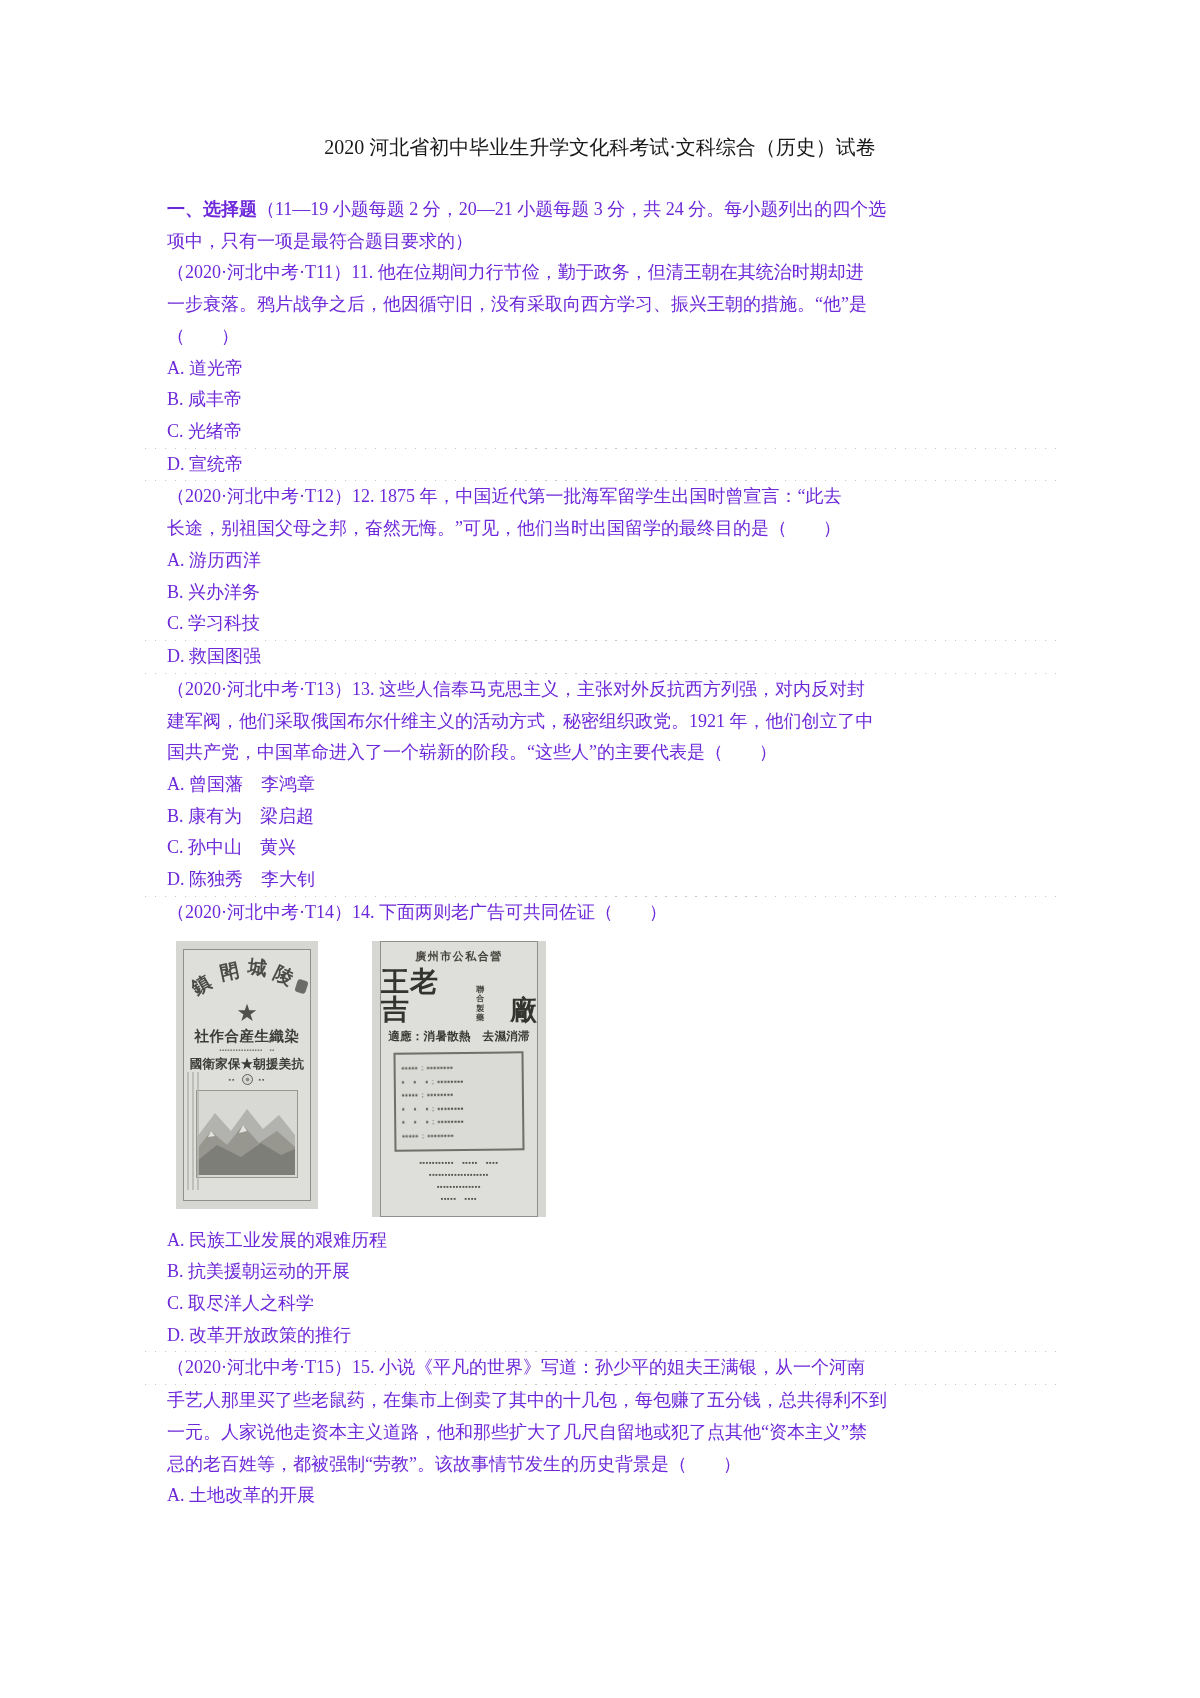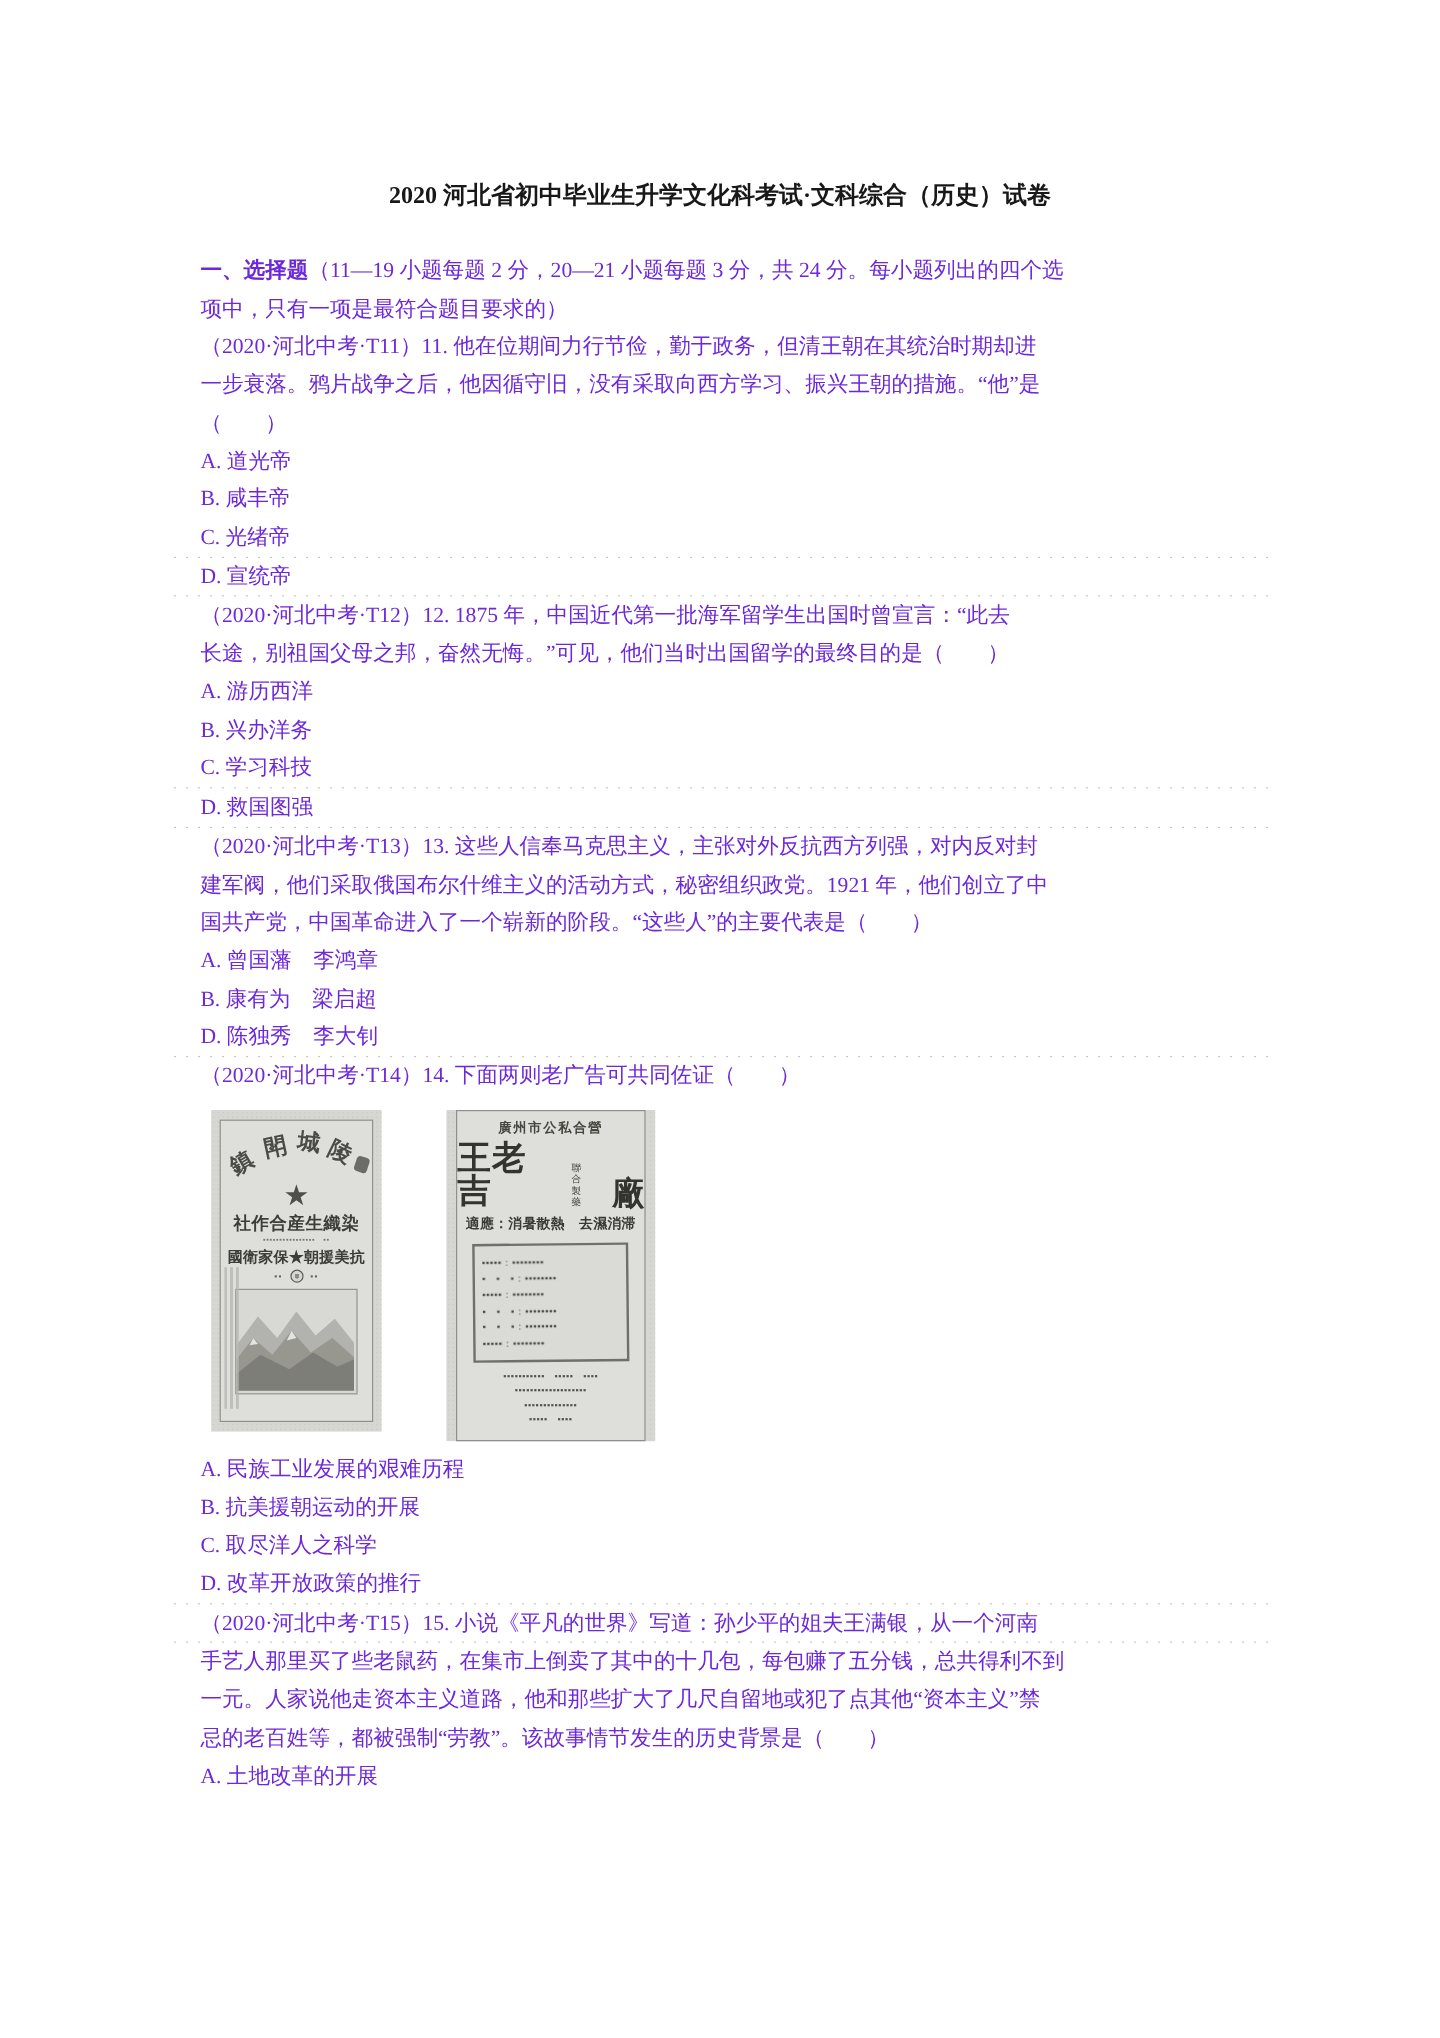--- a/index.html
+++ b/index.html
@@ -10,8 +10,8 @@
     color:#1e1e1e;
   }
   .title {
-    margin:16px; padding-top:132px; text-align:center;
-    font-size:20px; font-weight:bold; line-height:30px; color:#181818;
+    margin:0; padding-top:132px; text-align:center;
+    font-size:20px; font-weight:normal; line-height:30px; color:#181818;
   }
   #doc { margin:32px 0 0 167px; width:880px; }
   .line {

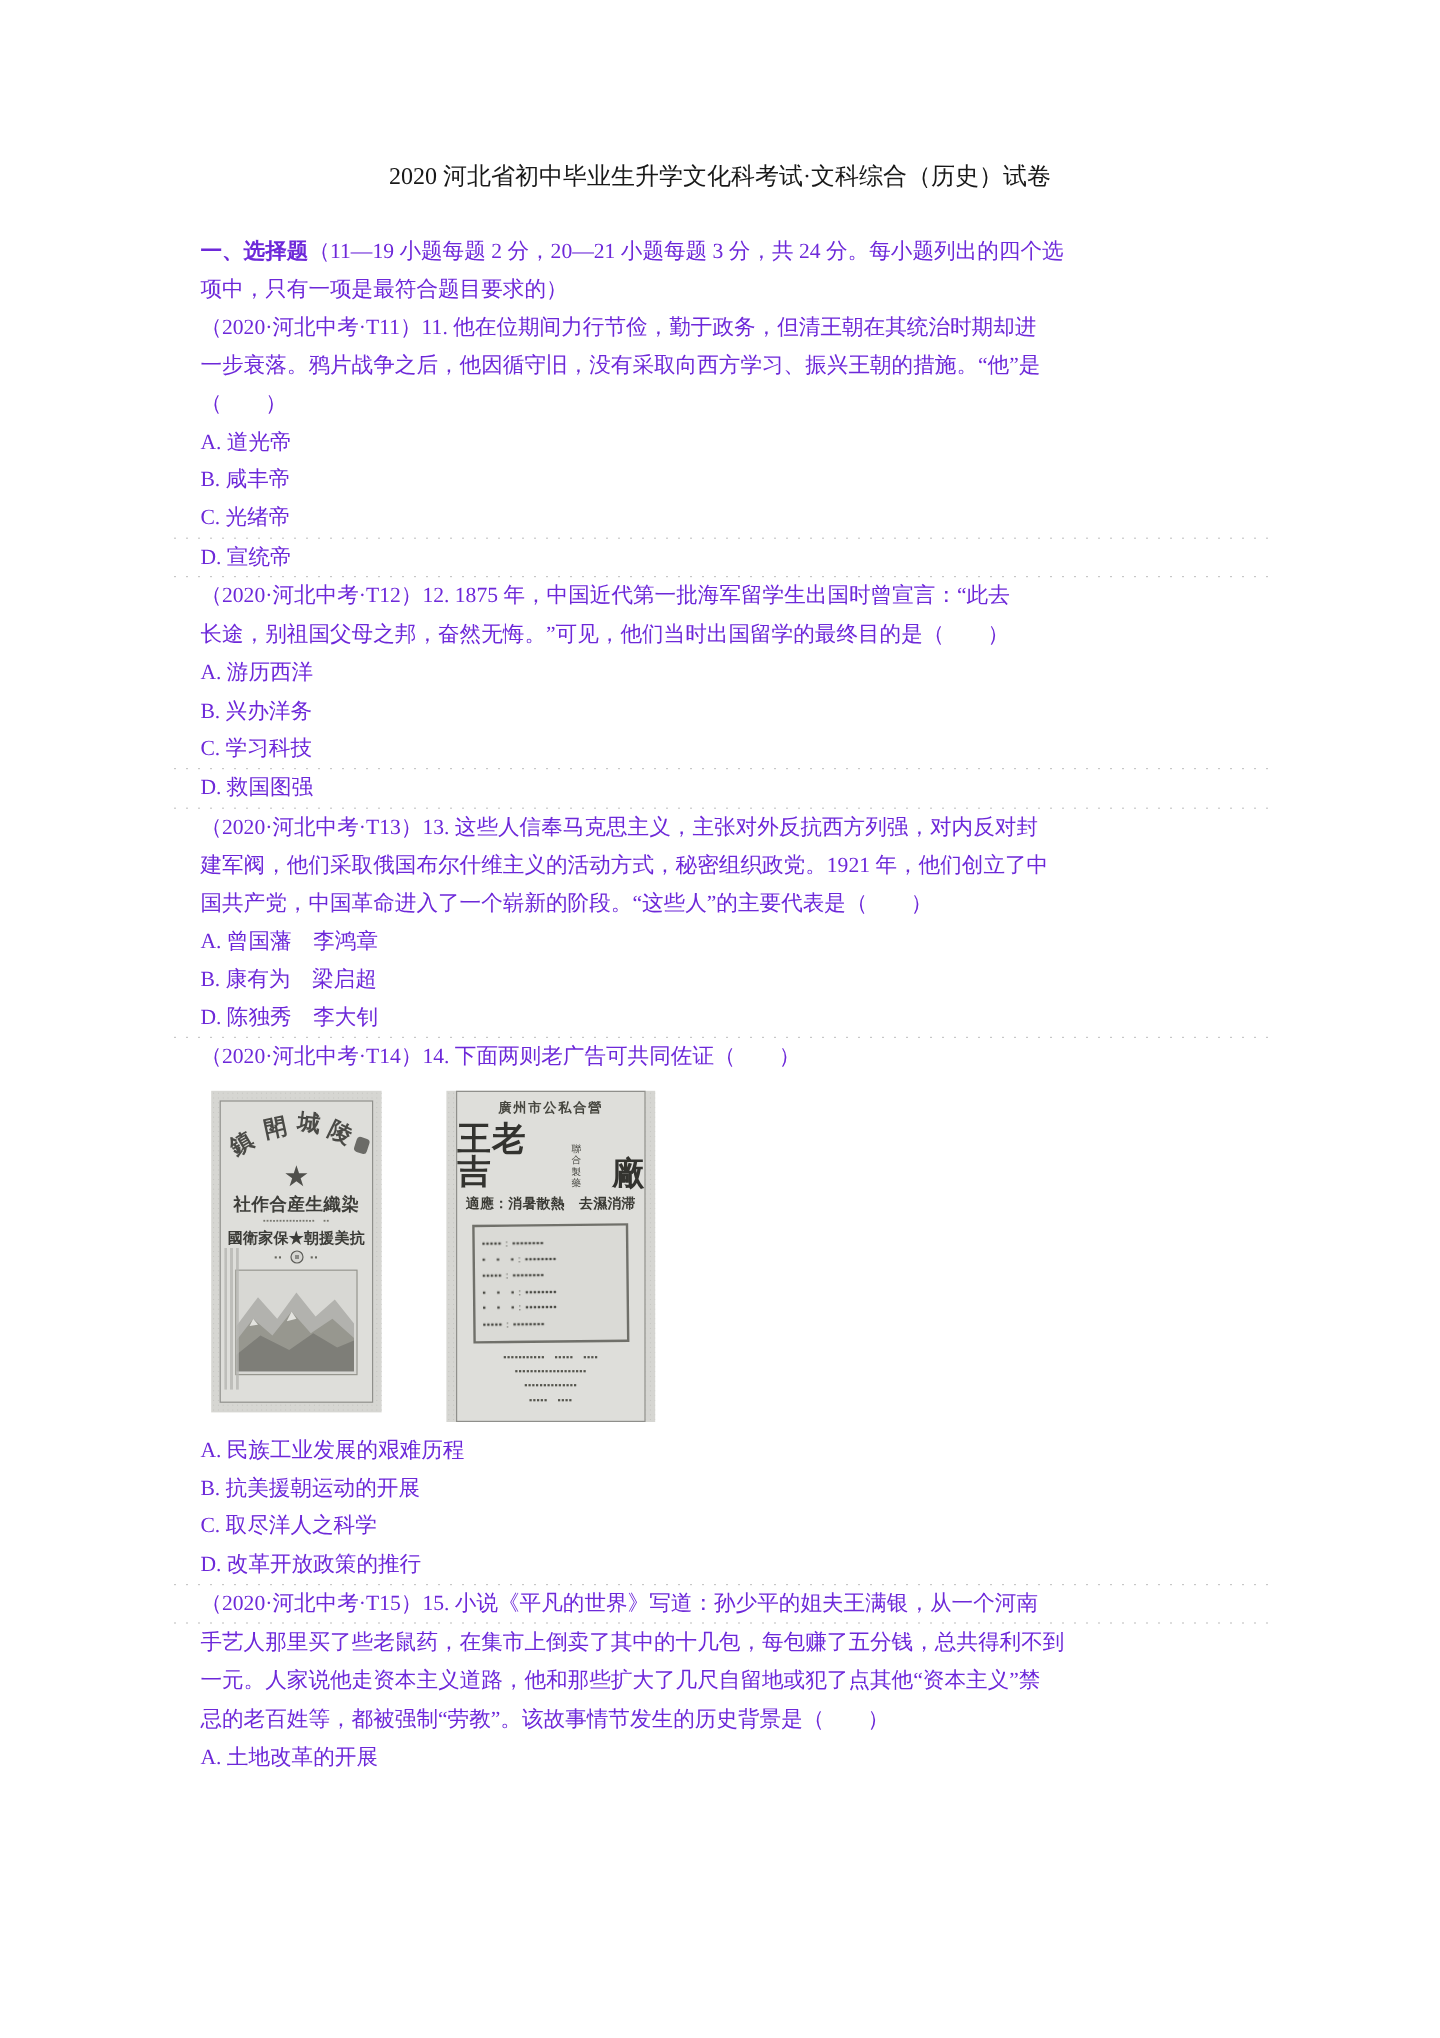--- a/index.html
+++ b/index.html
@@ -104,6 +104,7 @@
       <p class="line body">国共产党，中国革命进入了一个崭新的阶段。“这些人”的主要代表是（　　）</p>
       <p class="line option">A. 曾国藩　李鸿章</p>
       <p class="line option">B. 康有为　梁启超</p>
+      <p class="line option">C. 孙中山　黄兴</p>
       <p class="line option">D. 陈独秀　李大钊</p>
       <p class="divider"></p>
       <p class="line body">（2020·河北中考·T14）14. 下面两则老广告可共同佐证（　　）</p>

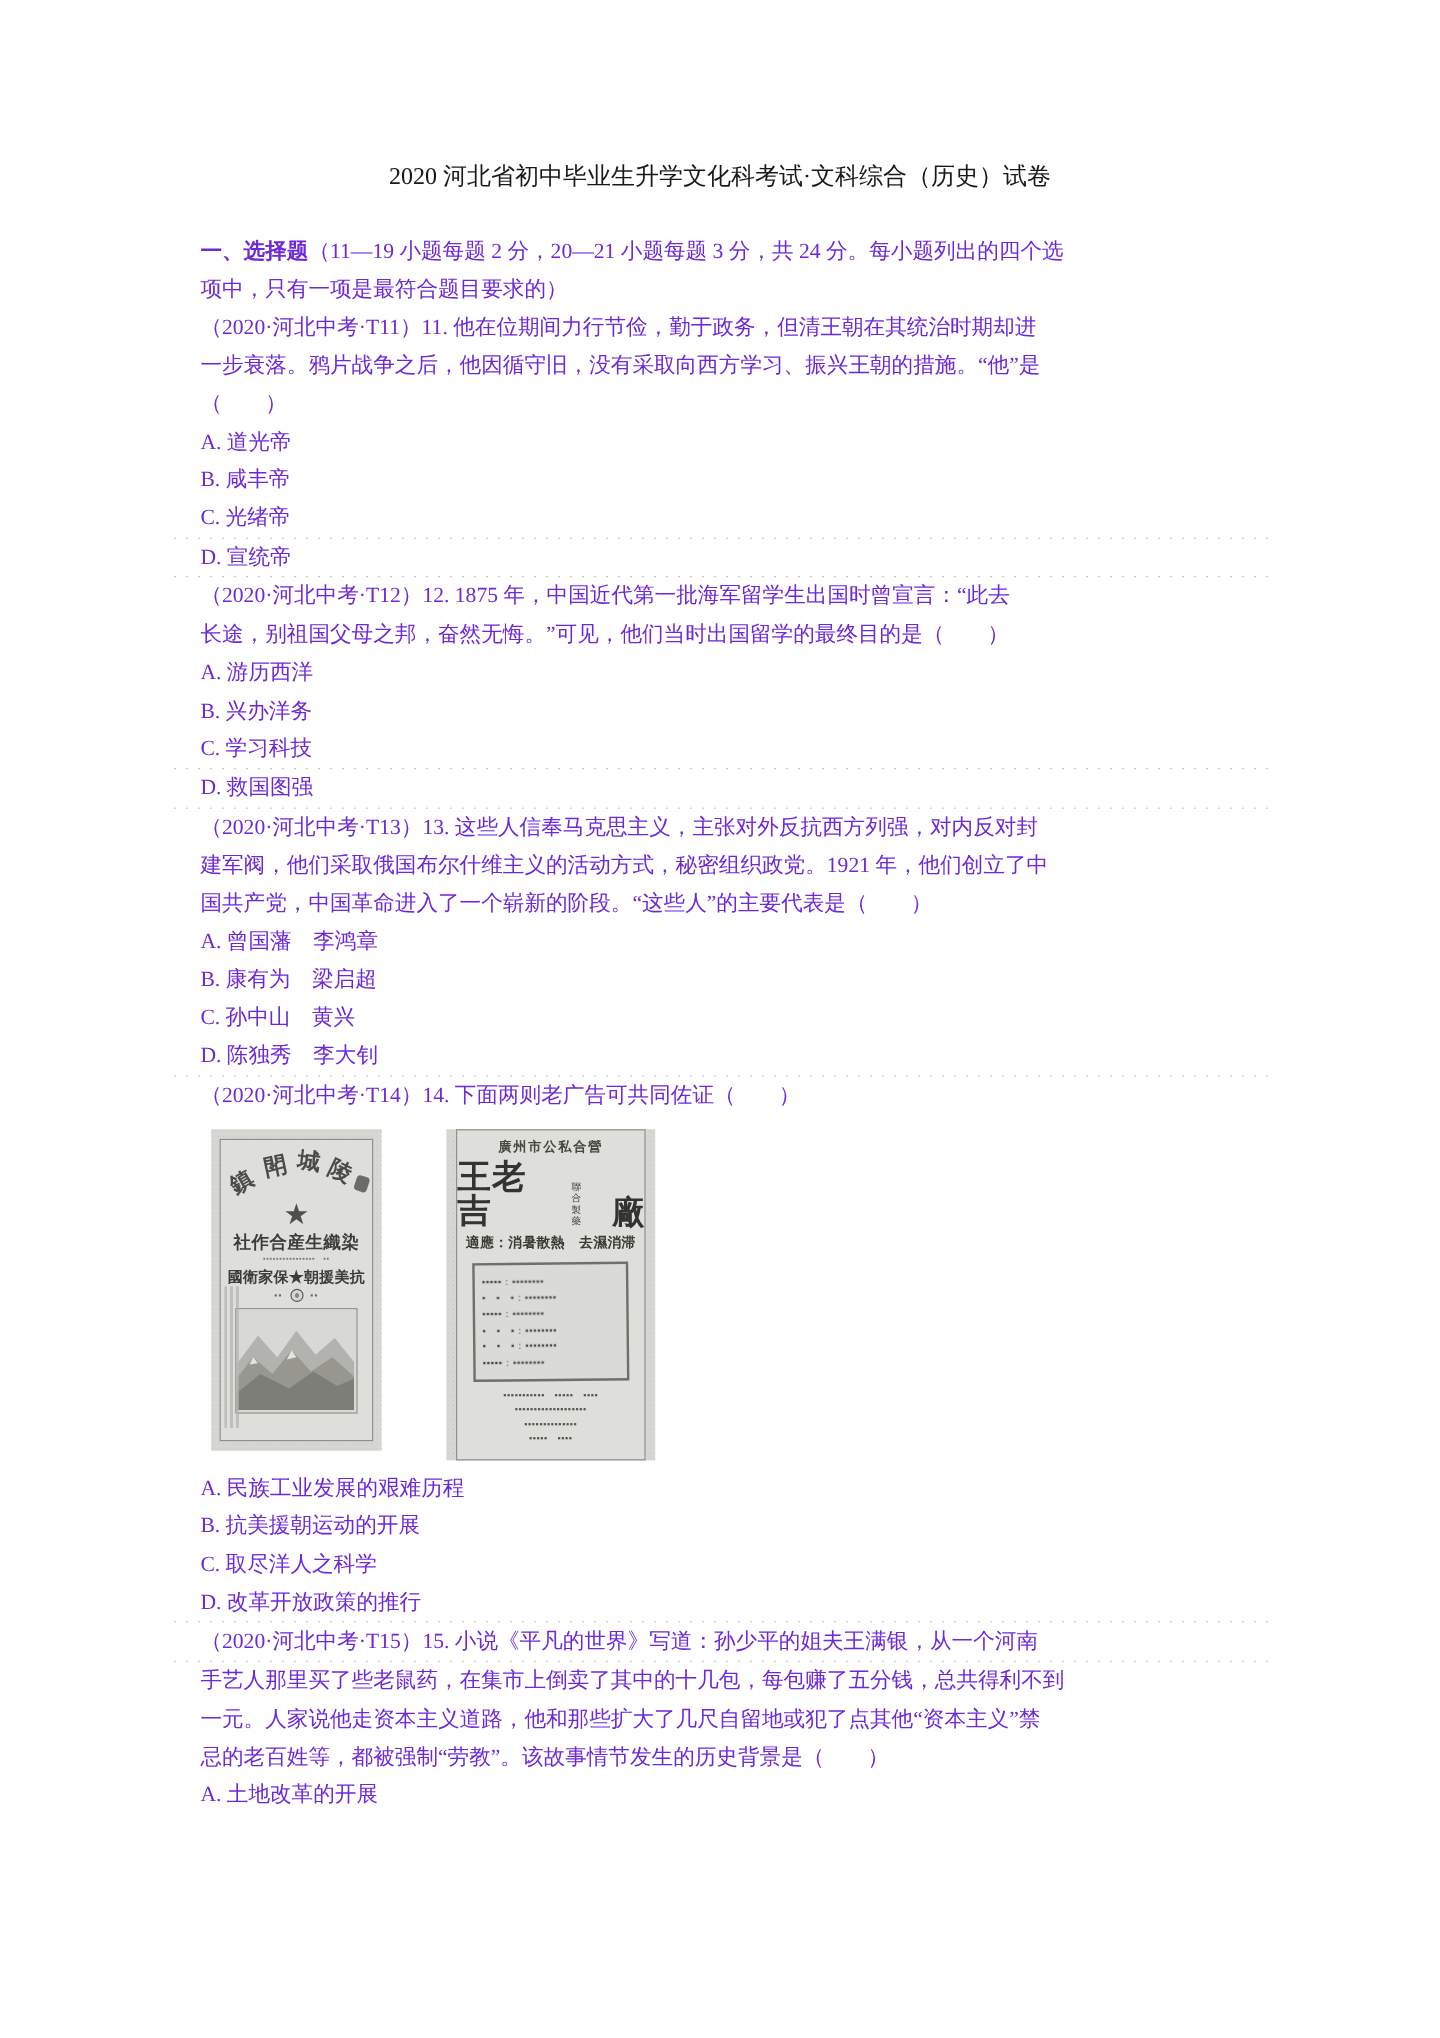--- a/index.html
+++ b/index.html
@@ -65,7 +65,7 @@
   .brand-row { display:flex; justify-content:center; align-items:flex-end; gap:20px; line-height:1; margin-top:2px; }
   .brand-main { font-size:28px; font-weight:bold; color:#33332f; letter-spacing:1px; filter:blur(0.3px); }
   .brand-mid { display:flex; flex-direction:column; justify-content:center; gap:1px; padding-bottom:2px; }
-  .brand-mid span { font-size:8px; line-height:9px; font-weight:normal; color:#44443e; filter:blur(0.2px); }
+  .brand-mid span { font-size:8px; line-height:9px; font-weight:bold; color:#44443e; filter:blur(0.2px); }
   .brand-suffix { font-size:27px; font-weight:bold; color:#33332f; filter:blur(0.3px); }
   .ad-sub { text-align:center; font-size:11.5px; font-weight:bold; color:#3a3a34; letter-spacing:0.3px; line-height:18px; margin-top:3px; white-space:nowrap; filter:blur(0.3px); }
   .pbox { margin:7px auto 0; width:130px; box-sizing:border-box; border:2px solid #70706a; padding:7px 6px; transform:rotate(-0.6deg); background:#dadad6; }

